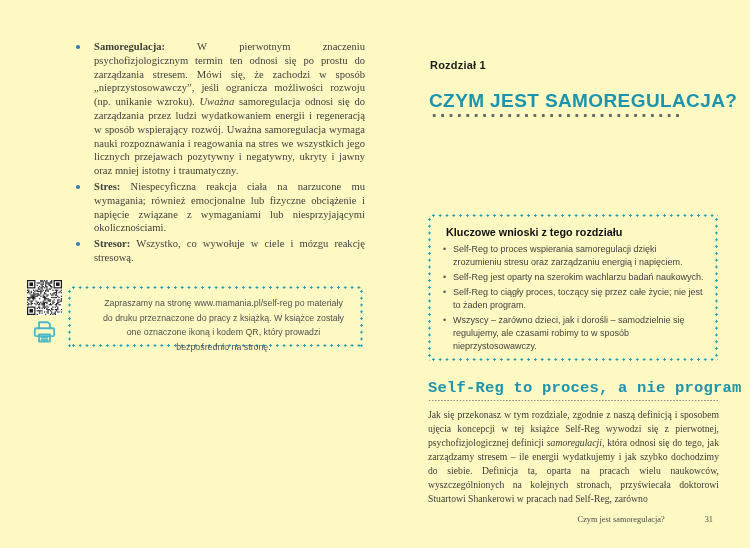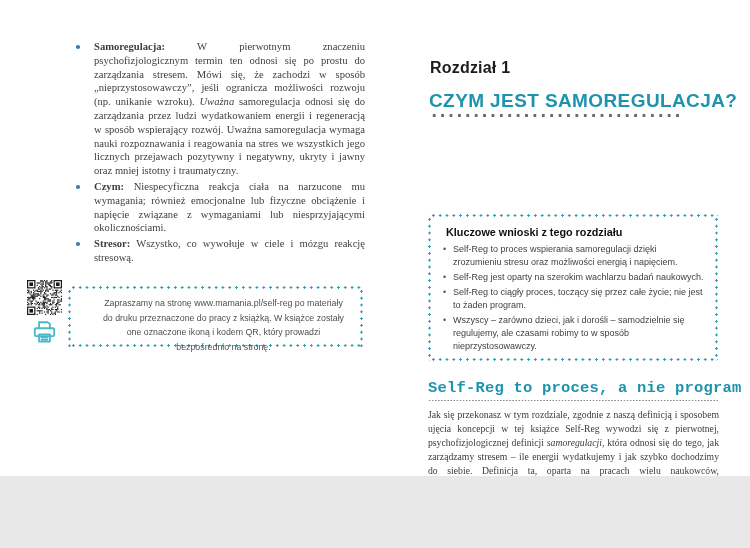--- a/index.html
+++ b/index.html
@@ -4,7 +4,7 @@
 <style>
   html,body{margin:0;padding:0;background:#e8e8e8;}
   .spread{
-    position:relative;width:750px;height:476px;background:#ffffff;
+    position:relative;width:750px;height:548px;background:#fef9c3;
     overflow:hidden;font-family:"Liberation Serif", serif;color:#3c3c3a;
   }
   

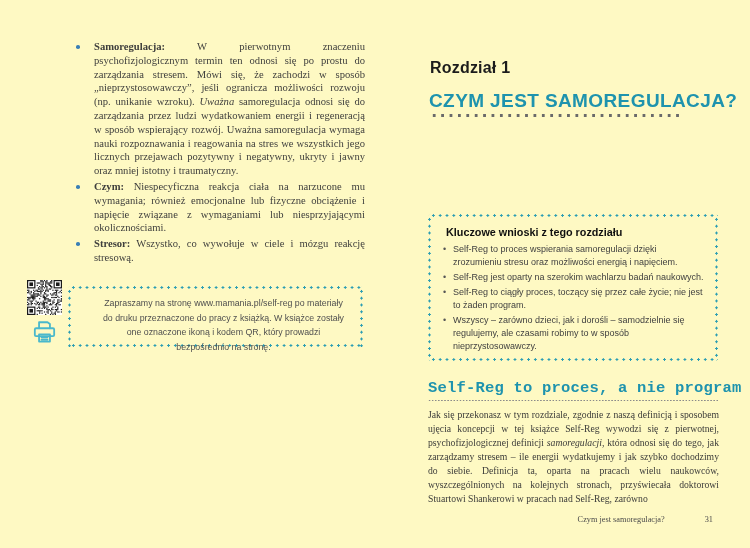--- a/index.html
+++ b/index.html
@@ -43,7 +43,7 @@
   
   .chapter-label{
     position:absolute;left:430px;top:59px;font-family:"Liberation Sans", sans-serif;
-    font-size:16px;font-weight:bold;color:#1c1c1c;letter-spacing:.2px;
+    font-size:11px;font-weight:bold;color:#1c1c1c;letter-spacing:.2px;
   }
   .chapter-title{
     position:absolute;left:429px;top:90px;font-family:"Liberation Sans", sans-serif;

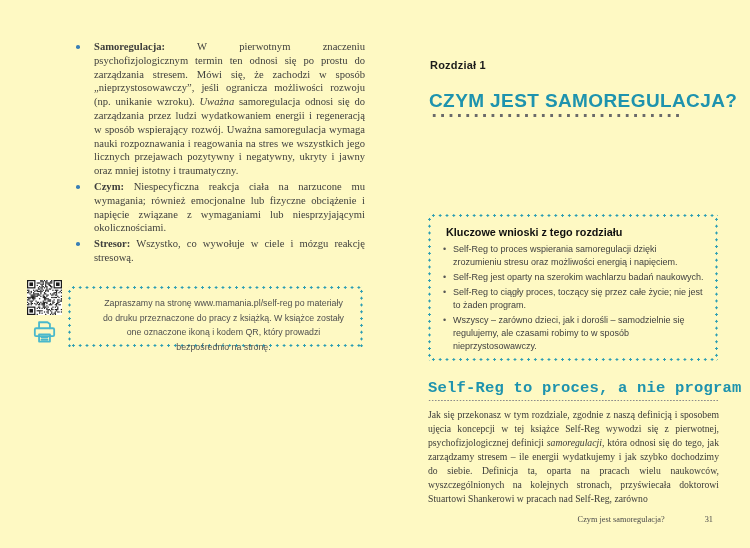--- a/index.html
+++ b/index.html
@@ -101,7 +101,7 @@
       <span class="dot"></span><b>Samoregulacja:</b><span> W pierwotnym znaczeniu psychofizjologicznym termin ten odnosi się po prostu do zarządzania stresem. Mówi się, że zachodzi w sposób „nieprzystosowawczy”, jeśli ogranicza możliwości rozwoju (np. unikanie wzroku). </span><i>Uważna</i><span> samoregulacja odnosi się do zarządzania przez ludzi wydatkowaniem energii i regeneracją w sposób wspierający rozwój. Uważna samoregulacja wymaga nauki rozpoznawania i reagowania na stres we wszystkich jego licznych przejawach pozytywny i negatywny, ukryty i jawny oraz mniej istotny i traumatyczny.</span>
     </li>
     <li>
-      <span class="dot"></span><b>Czym:</b><span> Niespecyficzna reakcja ciała na narzucone mu wymagania; również emocjonalne lub fizyczne obciążenie i napięcie związane z wymaganiami lub niesprzyjającymi okolicznościami.</span>
+      <span class="dot"></span><b>Stres:</b><span> Niespecyficzna reakcja ciała na narzucone mu wymagania; również emocjonalne lub fizyczne obciążenie i napięcie związane z wymaganiami lub niesprzyjającymi okolicznościami.</span>
     </li>
     <li>
       <span class="dot"></span><b>Stresor:</b><span> Wszystko, co wywołuje w ciele i mózgu reakcję stresową.</span>

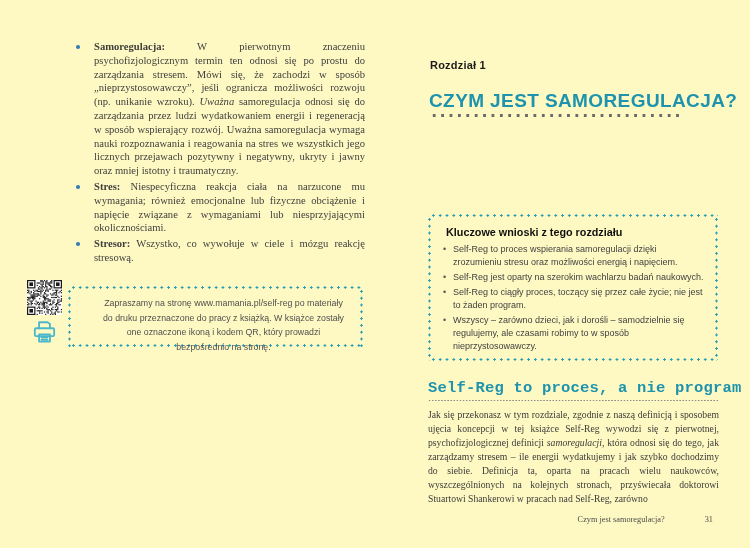--- a/index.html
+++ b/index.html
@@ -429,7 +429,7 @@
   <div class="takeaways dotted-border">
     <div class="takeaways-title">Kluczowe wnioski z tego rozdziału</div>
     <ul>
-      <li>Self-Reg to proces wspierania samoregulacji dzięki zrozumieniu stresu oraz możliwości energią i napięciem.</li>
+      <li>Self-Reg to proces wspierania samoregulacji dzięki zrozumieniu stresu oraz zarządzaniu energią i napięciem.</li>
       <li>Self-Reg jest oparty na szerokim wachlarzu badań naukowych.</li>
       <li>Self-Reg to ciągły proces, toczący się przez całe życie; nie jest to żaden program.</li>
       <li>Wszyscy – zarówno dzieci, jak i dorośli – samodzielnie się regulujemy, ale czasami robimy to w sposób nieprzystosowawczy.</li>

